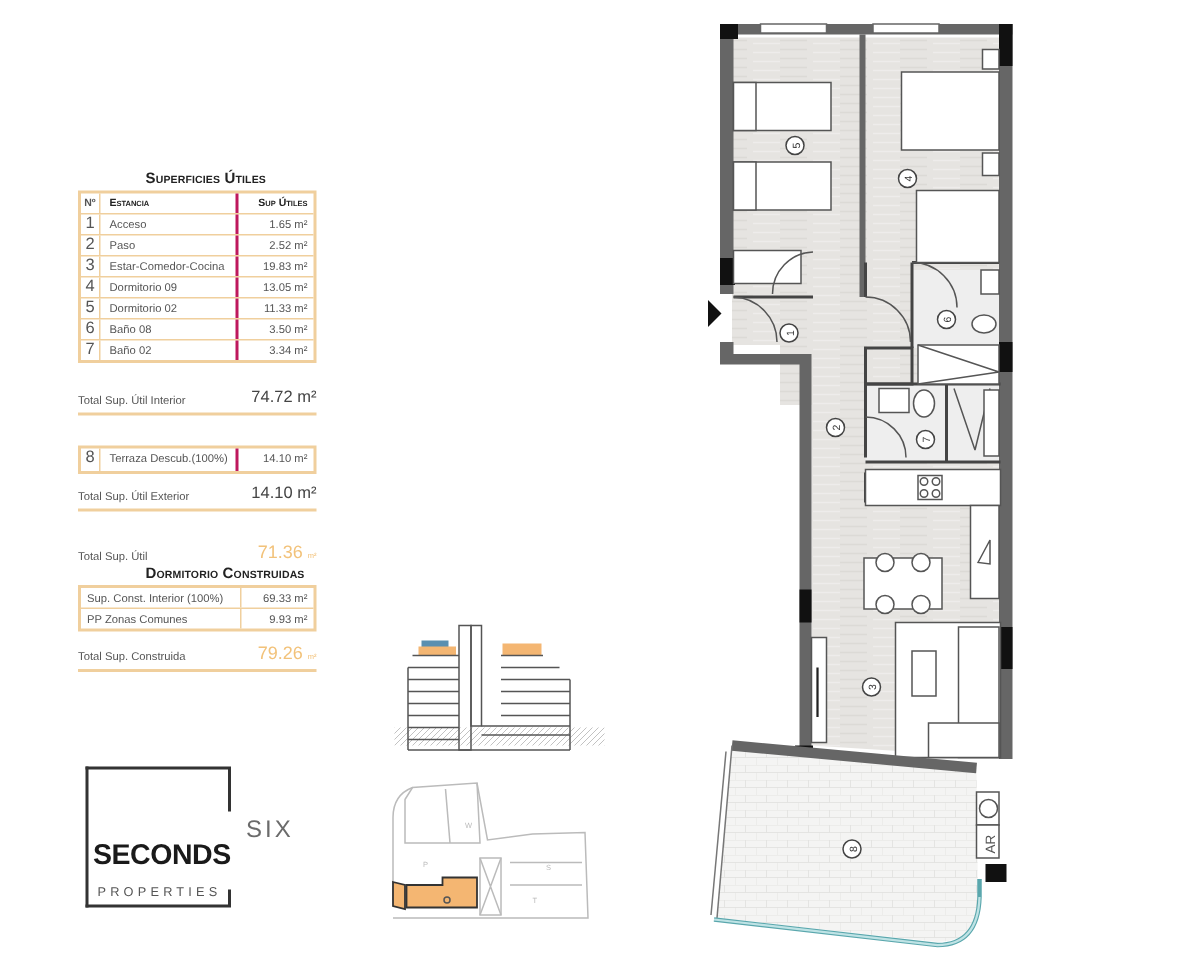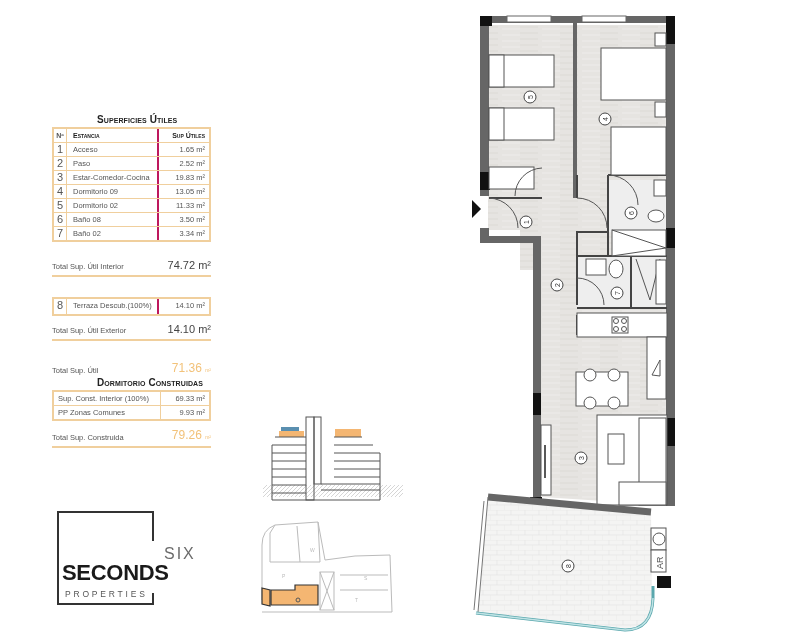--- a/index.html
+++ b/index.html
@@ -33,7 +33,7 @@
   .logo-box::after { content:""; position:absolute; right:-2px; top:-2px; width:2px; height:30px; background:#333; }
   .logo-box::before { content:""; position:absolute; right:-2px; bottom:-2px; width:2px; height:12px; background:#333; }
   .logo-six { position:absolute; left:121px; top:545px; font-size:16px; color:#6b6b6b; letter-spacing:2px; font-family:"Liberation Sans", sans-serif;margin-left:43px; }
-  .logo-seconds { position:absolute; left:62px; top:560px; font-size:22px; font-weight:bold; color:#1a1a1a; letter-spacing:-0.3px; }
+  .logo-seconds { position:absolute; left:62px; top:560px; font-size:19px; font-weight:bold; color:#1a1a1a; letter-spacing:-0.3px; }
   .logo-props { position:absolute; left:65px; top:589px; font-size:8.5px; color:#555; letter-spacing:2.8px; }
 
   

